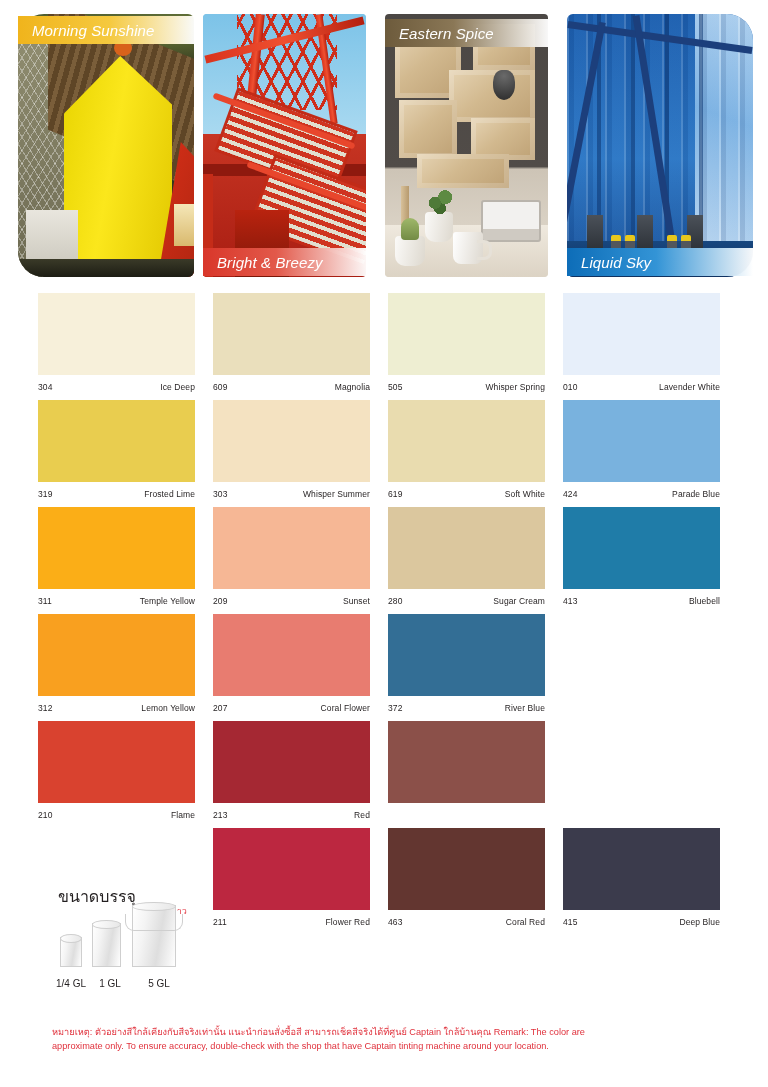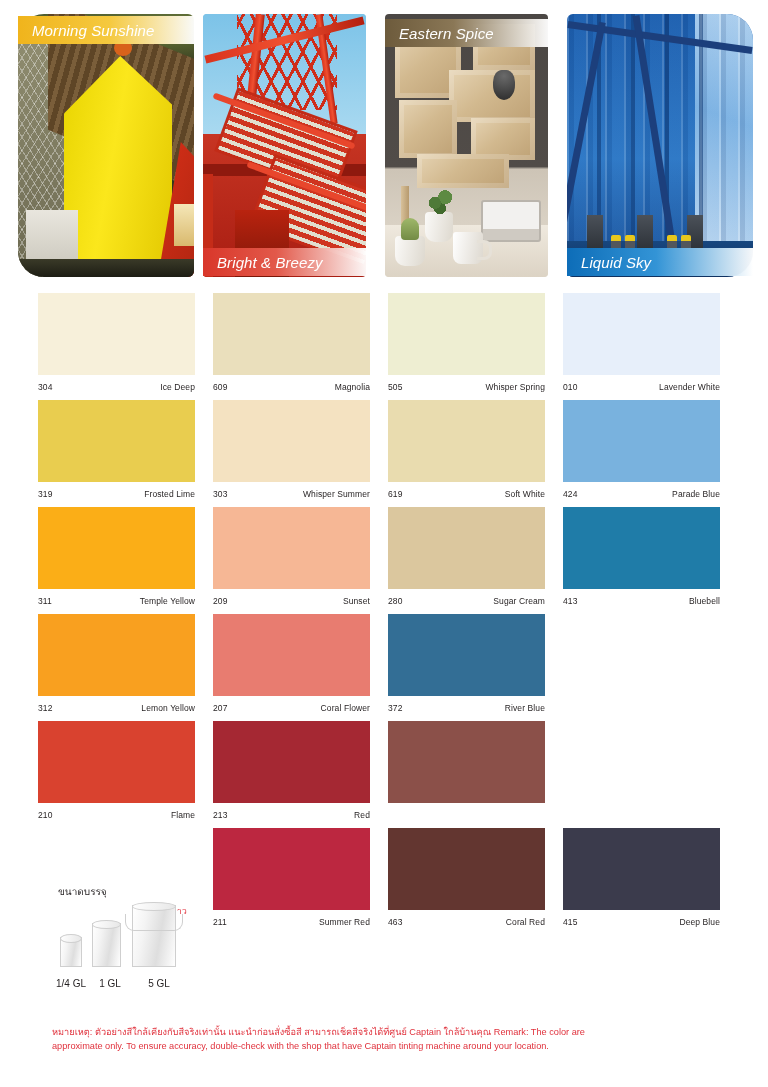--- a/index.html
+++ b/index.html
@@ -262,7 +262,7 @@
   }
   .pails .th-title {
     position:absolute; left:6px; top:0;
-    font-size: 10px; color: #231f20;
+    font-size: 16px; color: #231f20;
   }
   .pails .th-note {
     position:absolute; left:88px; top:20px;

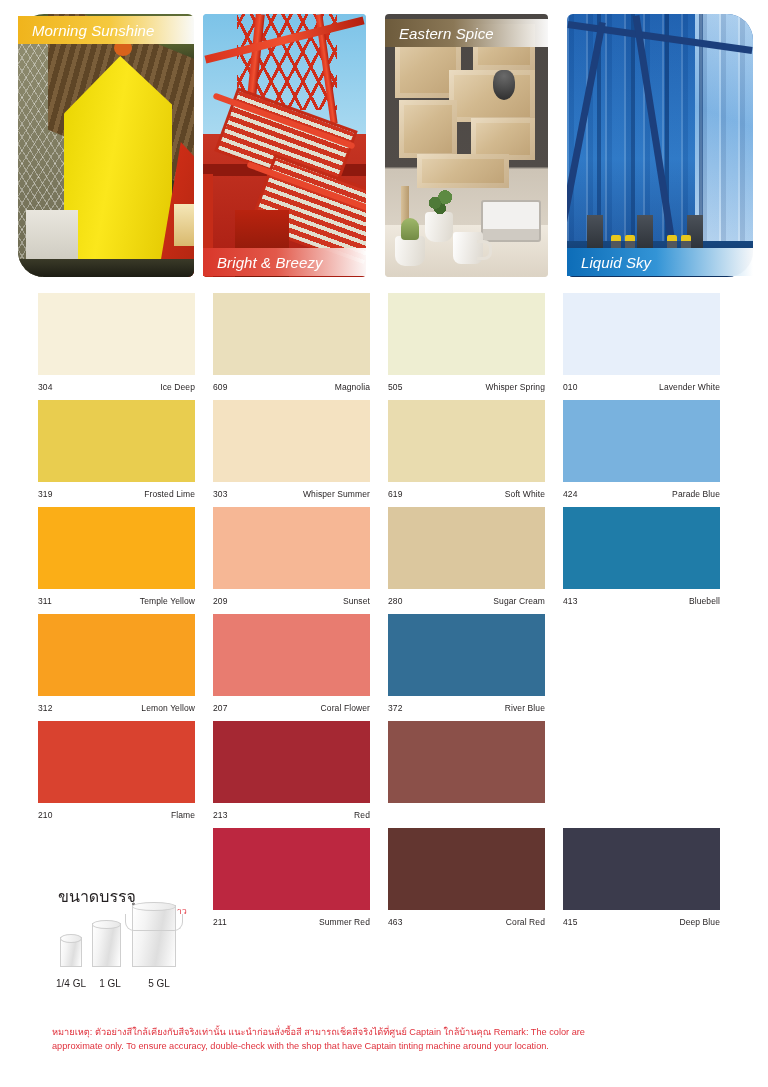--- a/index.html
+++ b/index.html
@@ -532,7 +532,7 @@
         <div class="chip" style="background: rgb(188, 39, 64);"></div>
         <div class="cap">
           <span class="code">211</span>
-          <span class="nm">Summer Red</span>
+          <span class="nm">Flower Red</span>
         </div>
       </div>
       <div class="cell">

